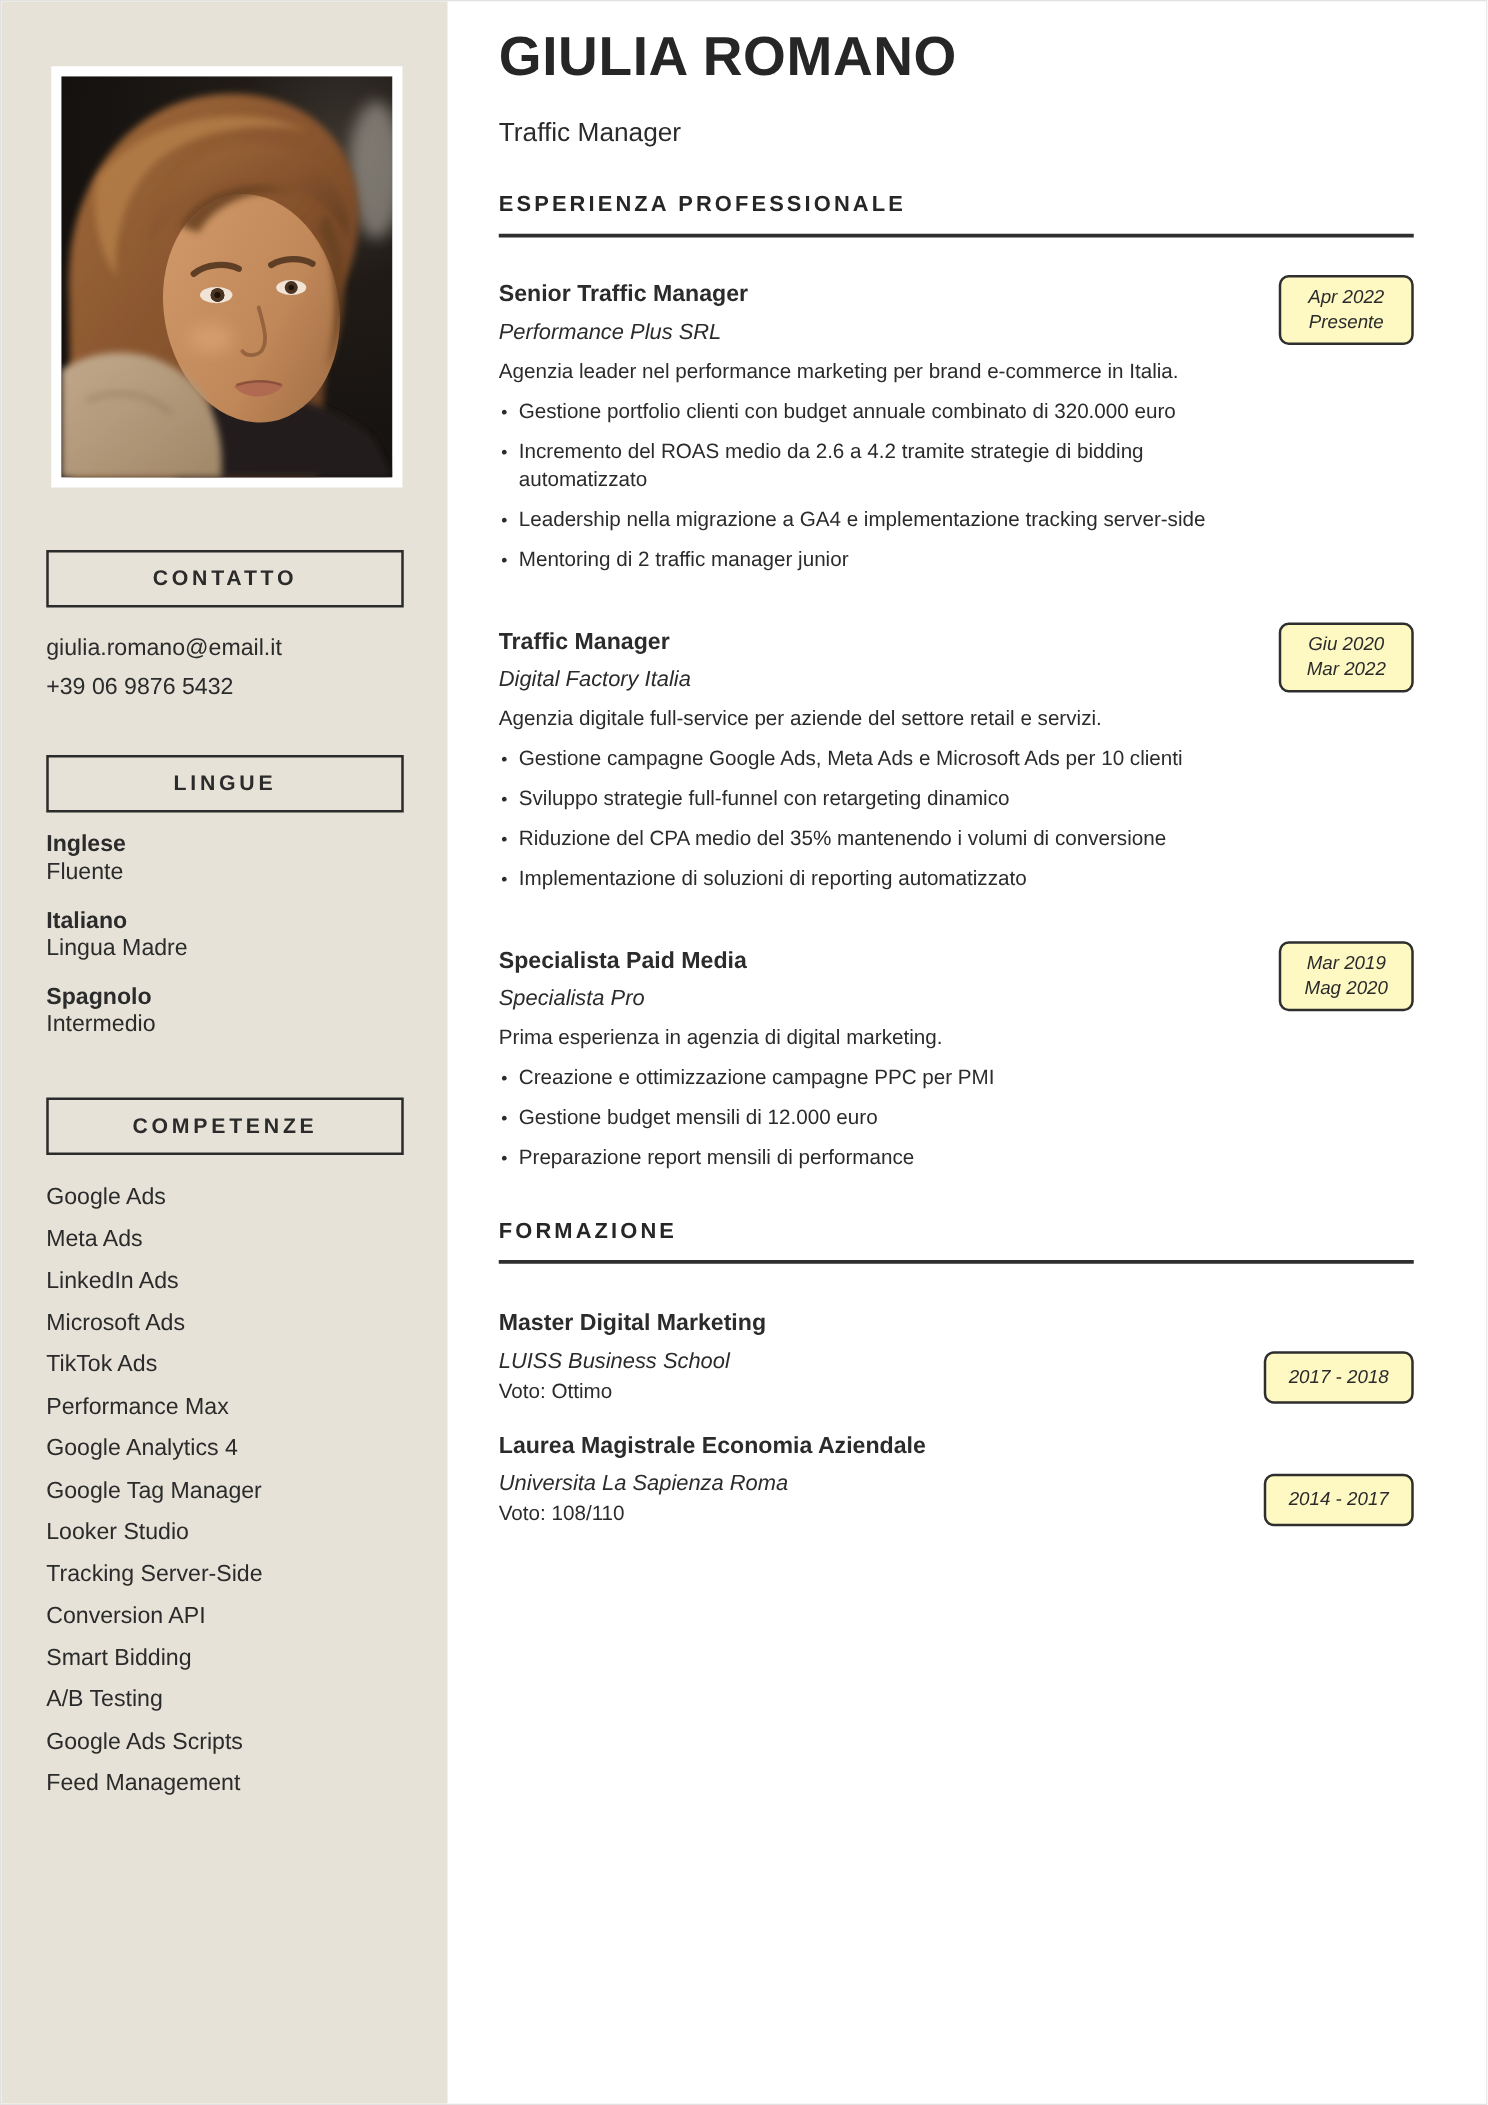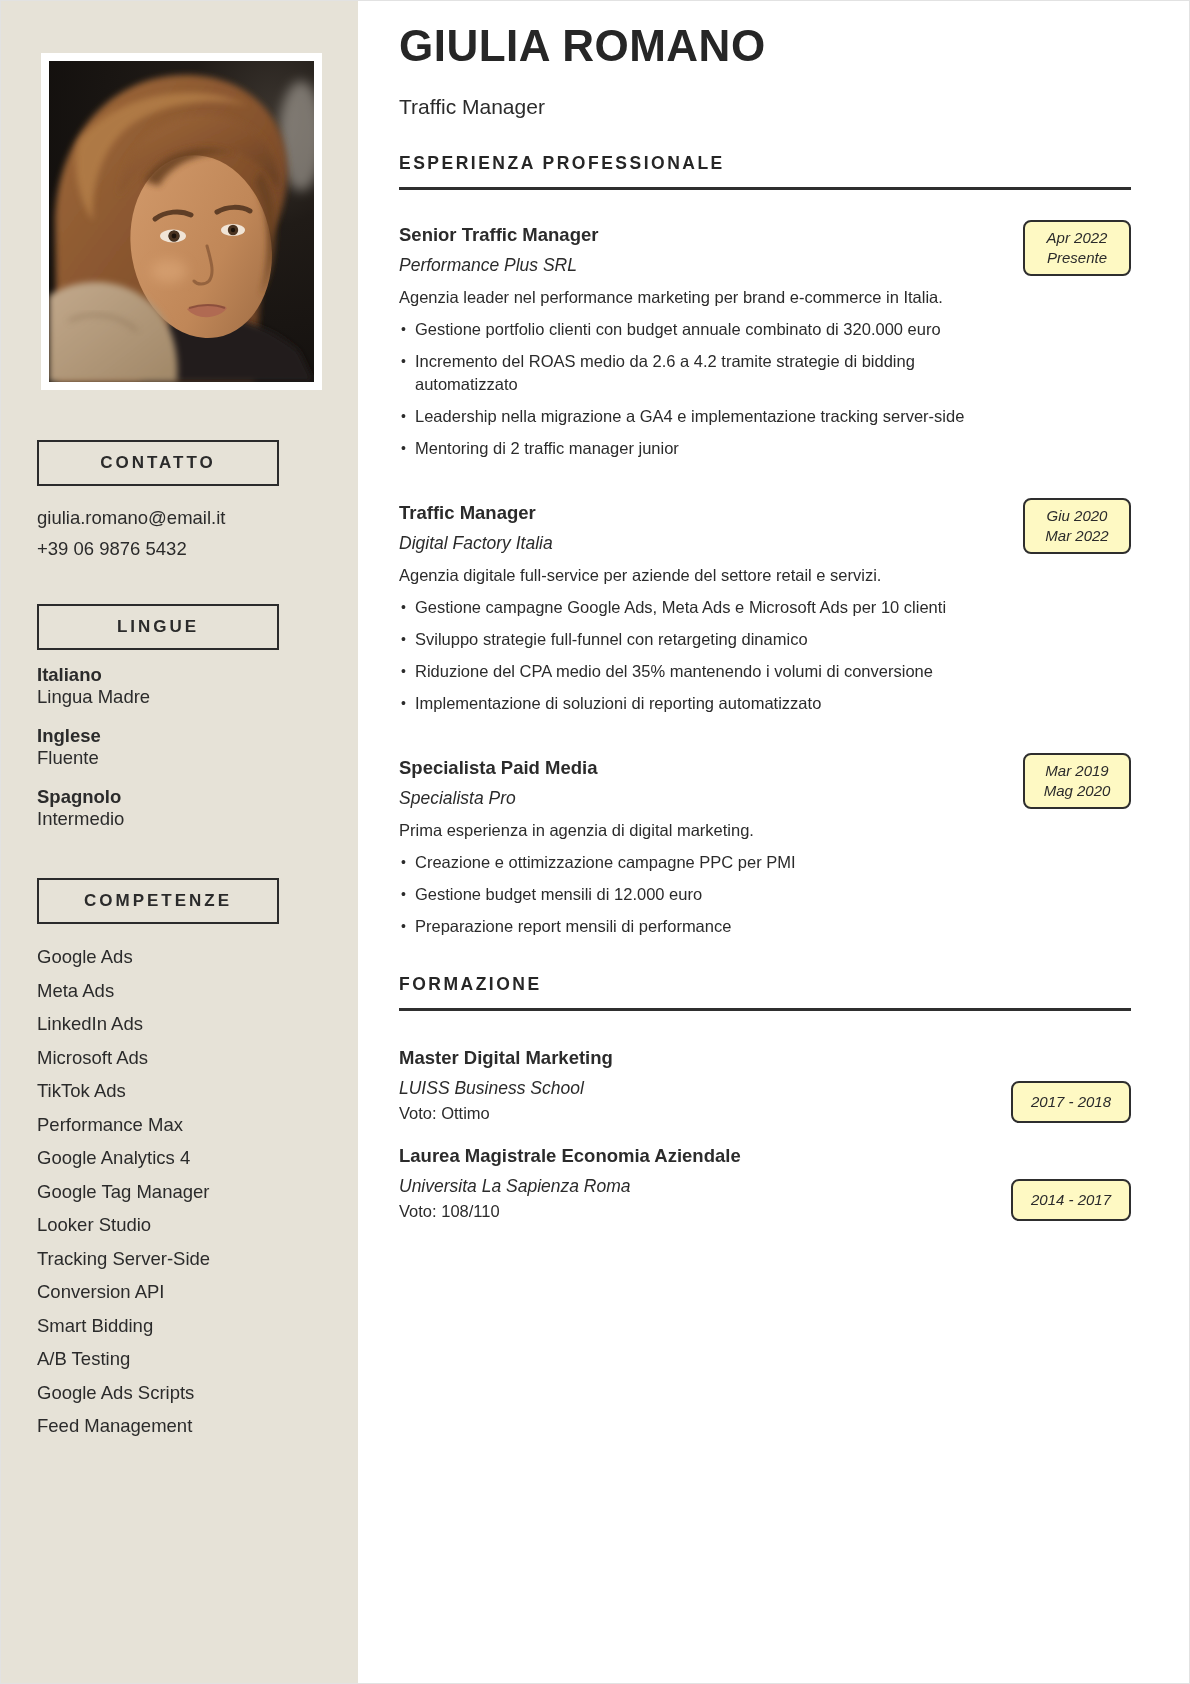--- a/index.html
+++ b/index.html
@@ -21,7 +21,7 @@
   }
   .photo-frame svg { display:block; width:249px; height:321px; width:265px; }
   .side-heading {
-    width:242px; margin:50px 0 0 36px; height:46px;
+    width:286px; margin:50px 0 0 36px; height:46px;
     border:2.5px solid #2b2b2b; display:flex; align-items:center; justify-content:center;
     font-size:17px; font-weight:bold; letter-spacing:3px; color:#2b2b2b;
   }

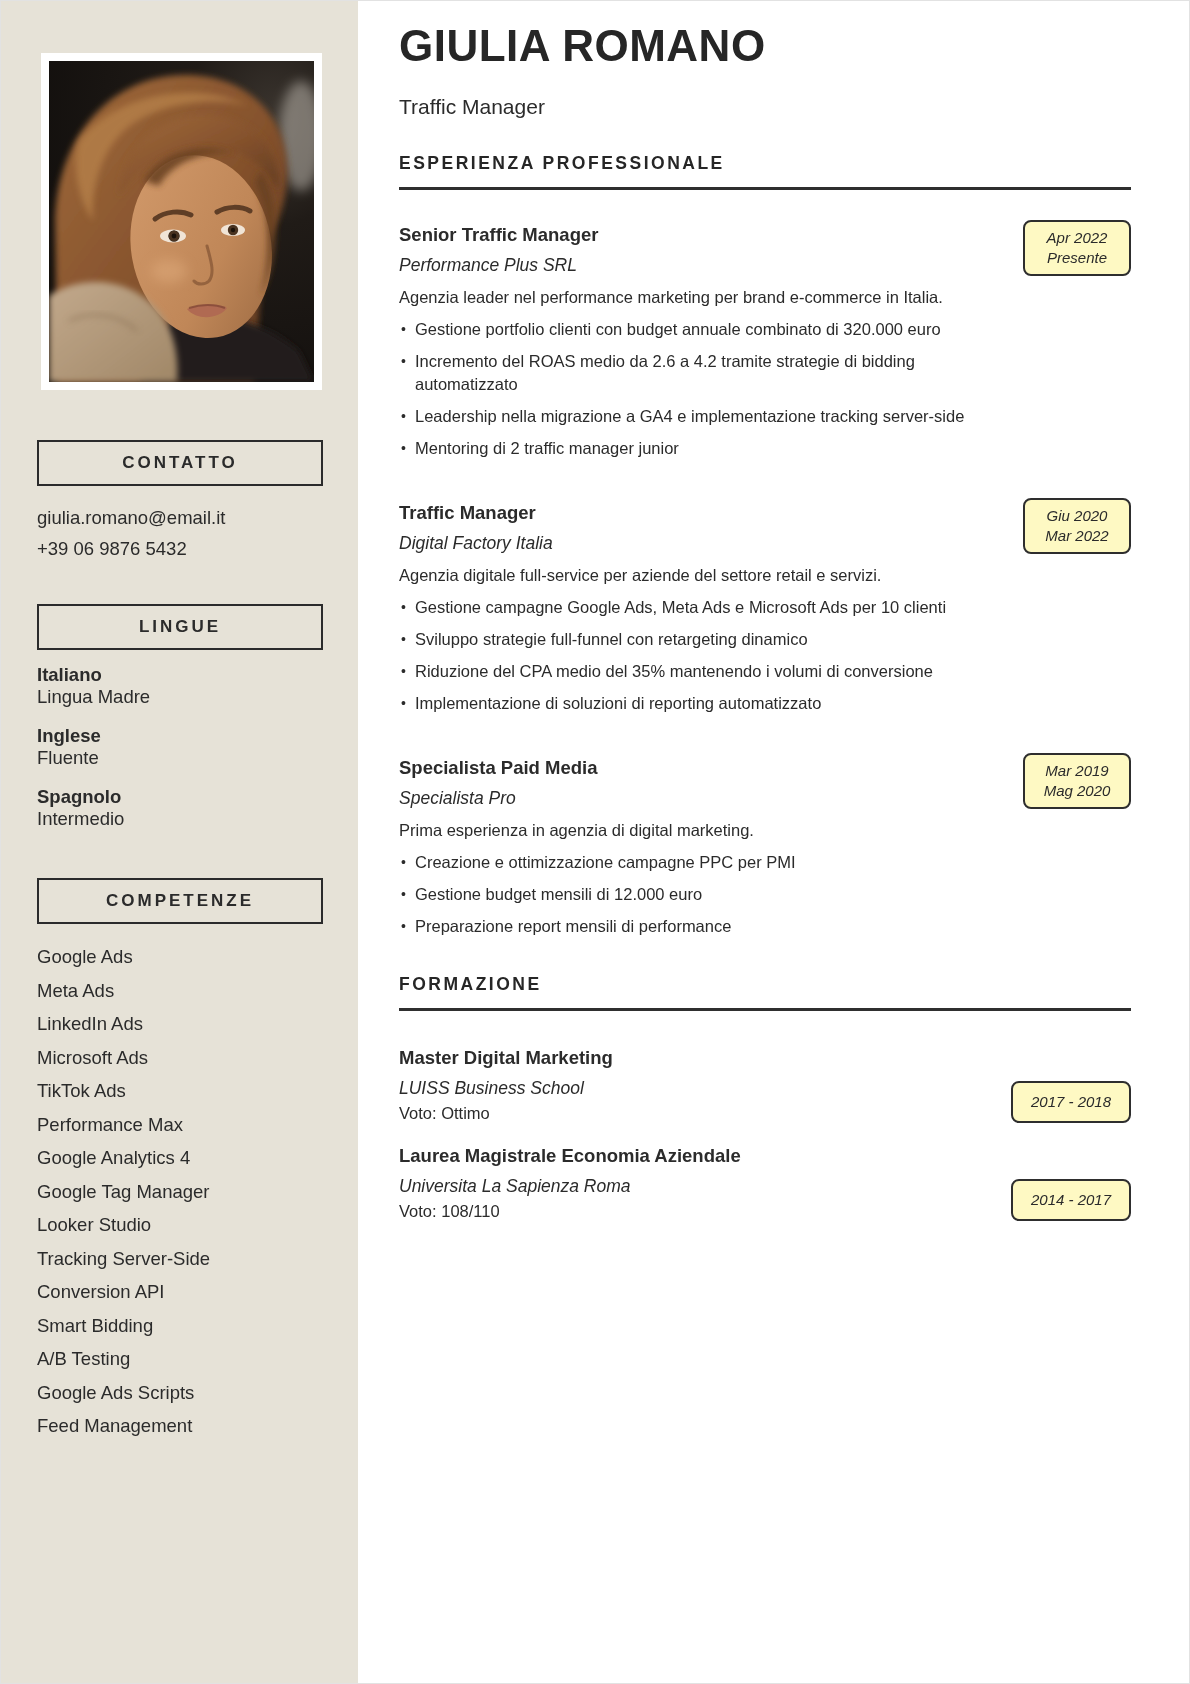--- a/index.html
+++ b/index.html
@@ -166,12 +166,12 @@
     </div>
     <div class="lang-list">
       <div class="lang-item">
+        <div class="lang-name">Inglese</div>
+        <div class="lang-level">Fluente</div>
+      </div>
+      <div class="lang-item">
         <div class="lang-name">Italiano</div>
         <div class="lang-level">Lingua Madre</div>
-      </div>
-      <div class="lang-item">
-        <div class="lang-name">Inglese</div>
-        <div class="lang-level">Fluente</div>
       </div>
       <div class="lang-item">
         <div class="lang-name">Spagnolo</div>

